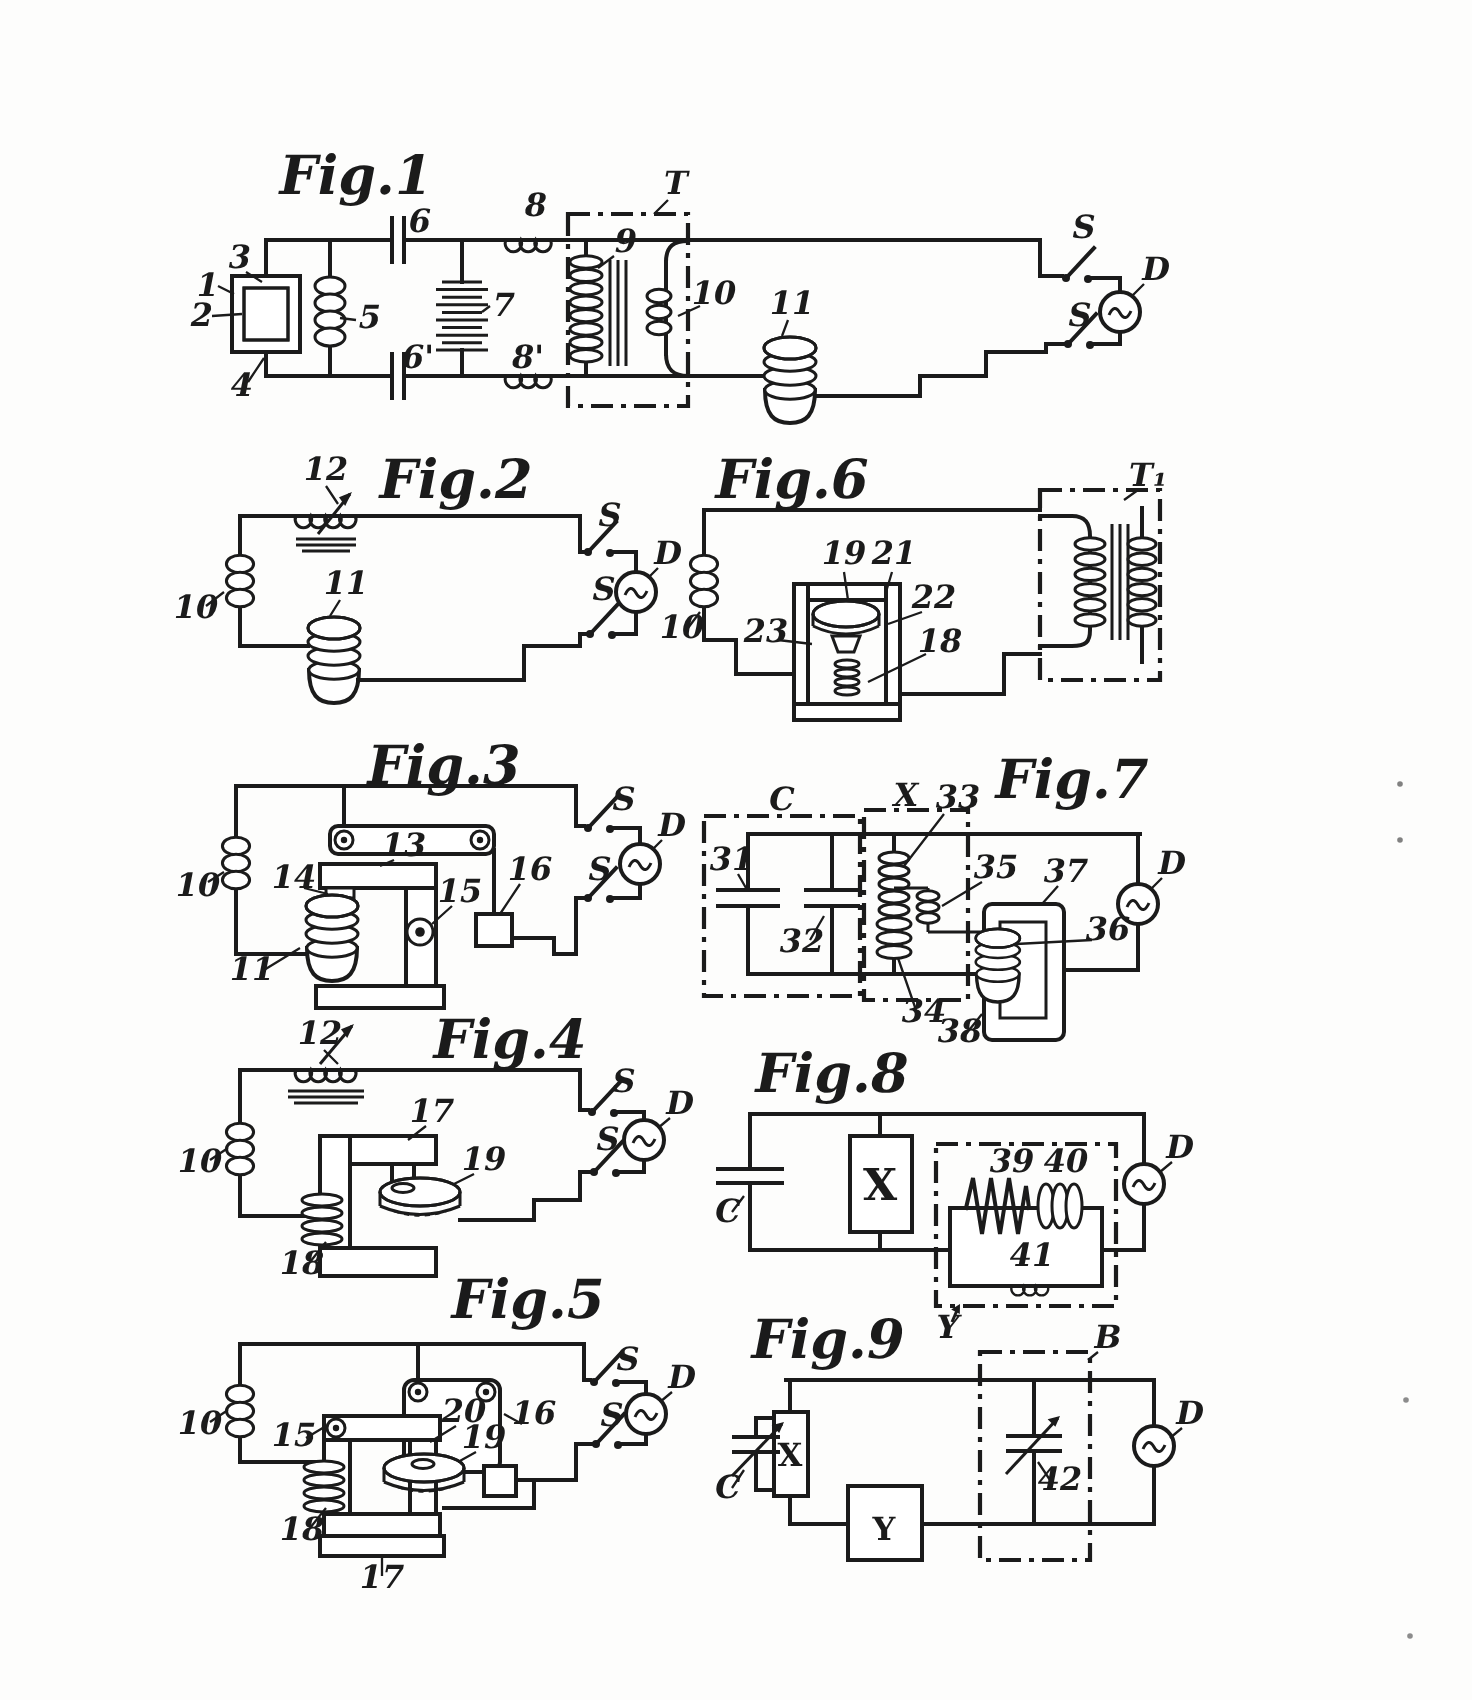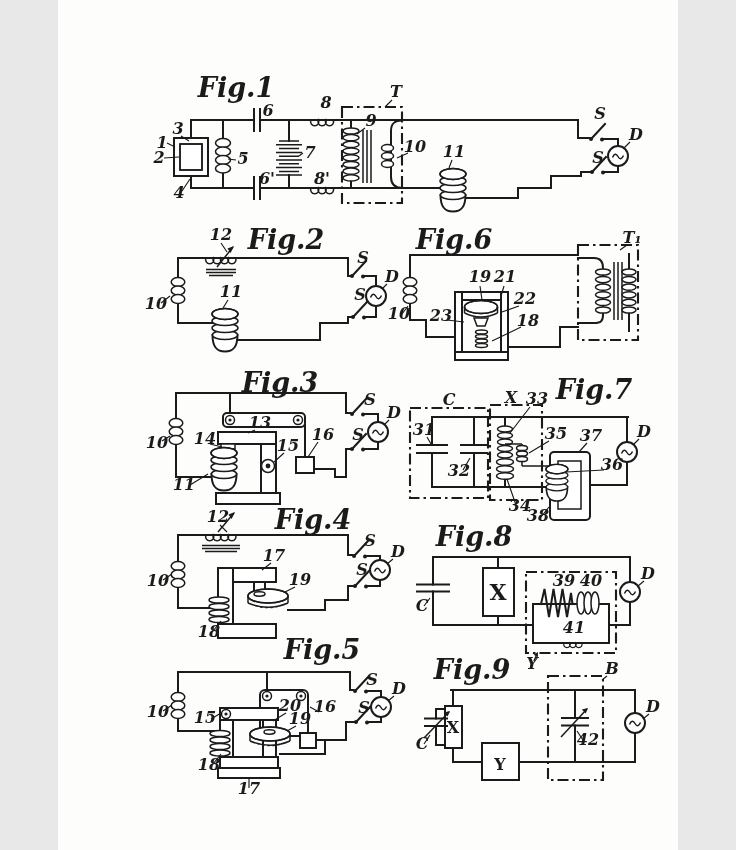--- a/index.html
+++ b/index.html
@@ -3,7 +3,7 @@
 <meta charset="utf-8">
 <style>
   html,body{margin:0;padding:0;background:#e8e8e8;}
-  .sheet{position:relative;width:620px;height:850px;background:#fdfdfc;overflow:hidden;margin:0 auto;}
+  .sheet{position:relative;width:736px;height:850px;background:#fdfdfc;overflow:hidden;margin:0 auto;}
   svg{position:absolute;left:0;top:0;}
   svg *{vector-effect:none;}
   .w{stroke:#1b1b1b;stroke-width:2;fill:none;stroke-linecap:square;}

